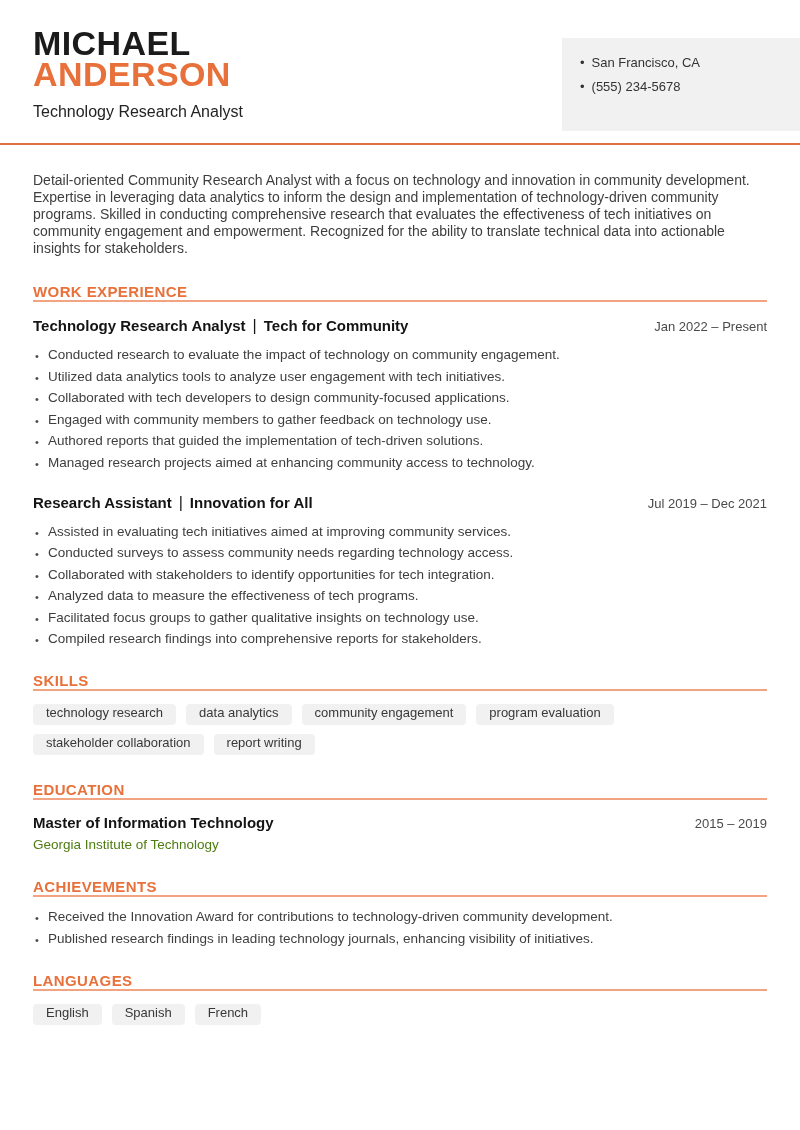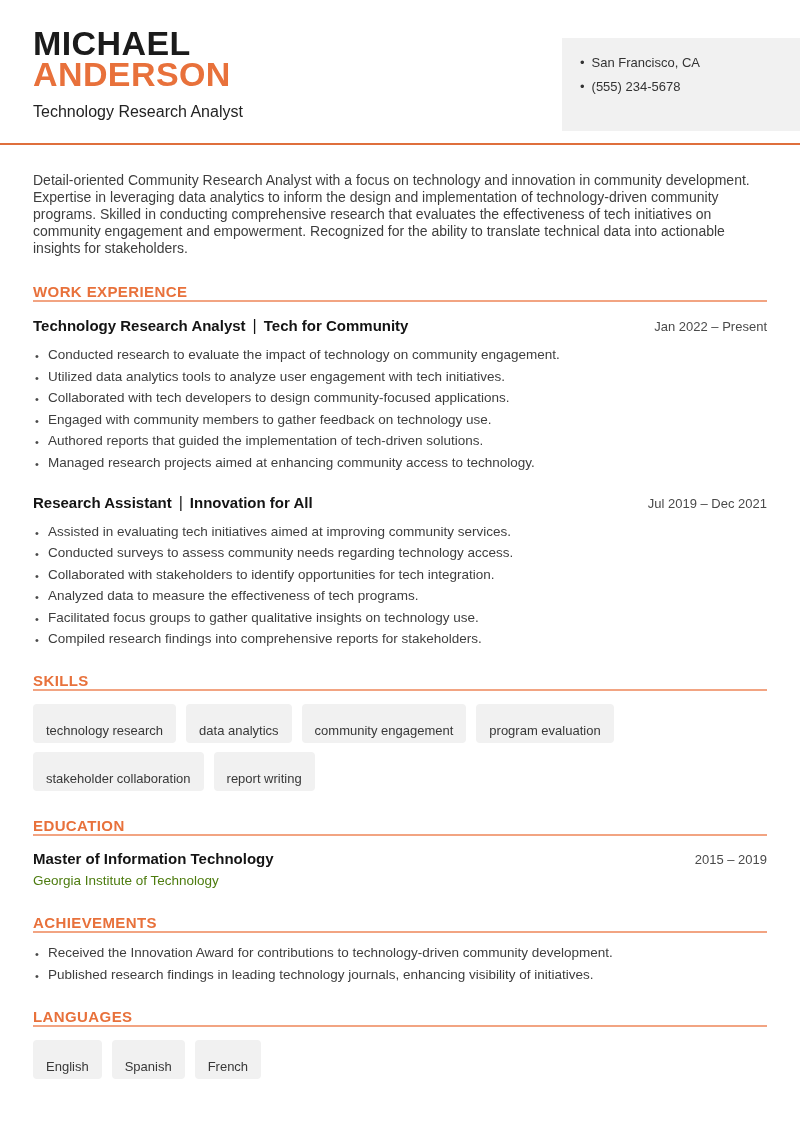--- a/index.html
+++ b/index.html
@@ -80,7 +80,7 @@
   .chip {
     background:#f1f1f1; color:#383838;
     font-size:13px; line-height:13px;
-    padding:20px 13px 6px 13px; border-radius:4px;
+    padding:2px 13px 6px 13px; border-radius:4px;
     display:inline-block;
   }
 

